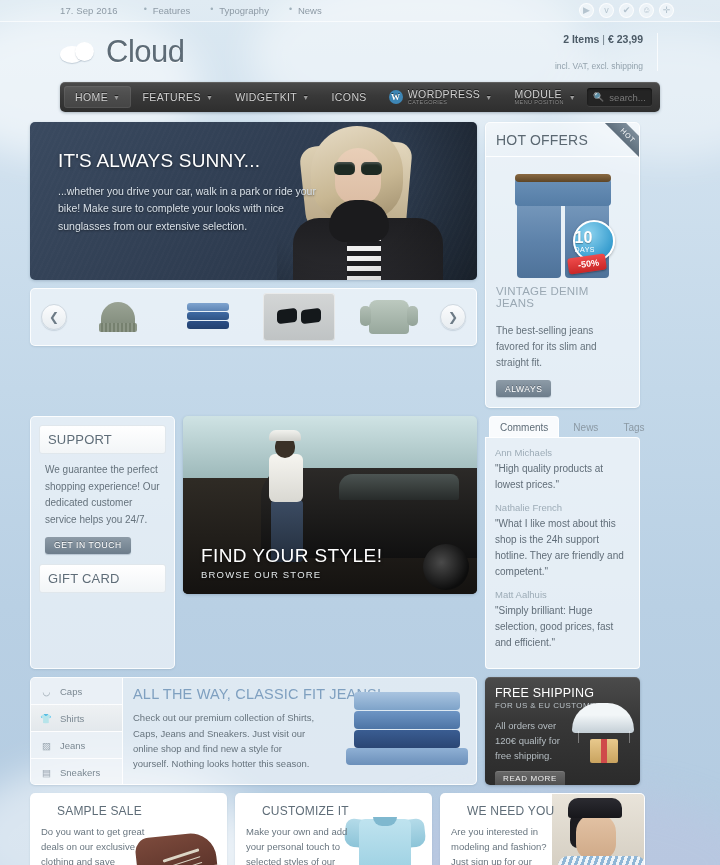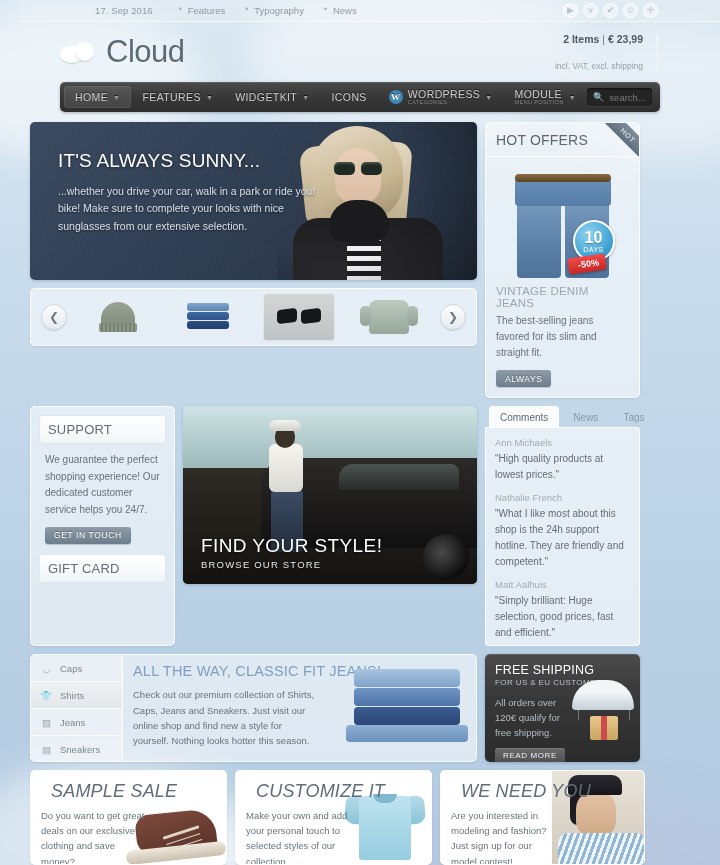--- a/index.html
+++ b/index.html
@@ -24,10 +24,9 @@
   
   .topbar {
     height: 22px; border-bottom: 1px solid rgba(255,255,255,.65);
-    display: flex; align-items: center; padding: 0 36px;
+    display: flex; align-items: center; padding: 0 20px;
     font-size: 9.5px; color: #8d9aa5;
     background: rgba(255,255,255,.12);
-    margin-left: 19px;
   }
   .topbar .date { margin-left: 40px; letter-spacing: .1px; }
   .topbar .tlinks { margin-left: 26px; display: flex; gap: 20px; }

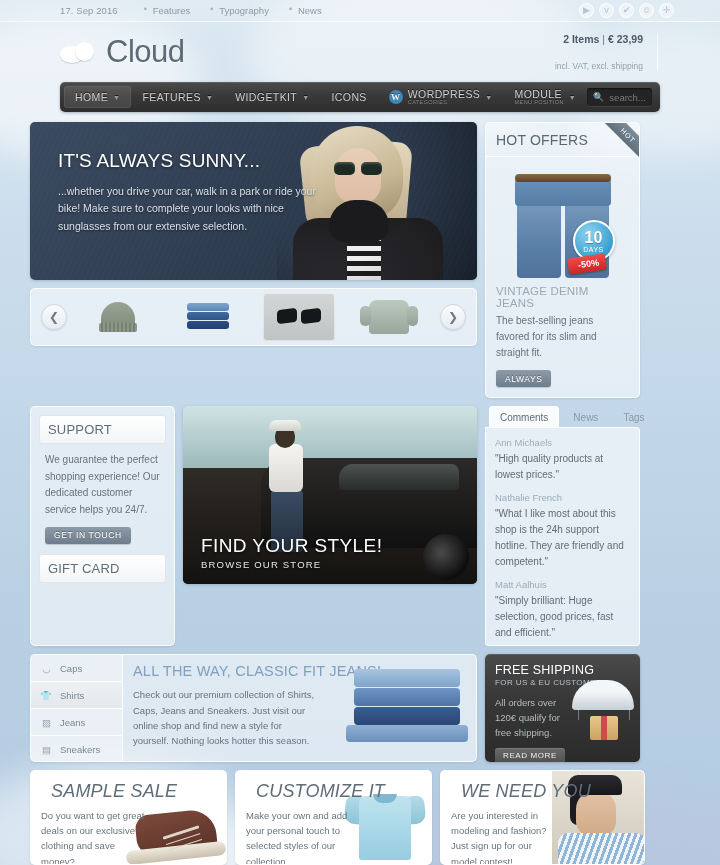--- a/index.html
+++ b/index.html
@@ -197,7 +197,7 @@
   .badge10 { position: absolute; right: -2px; bottom: 16px; width: 42px; height: 42px; border-radius: 50%;
              background: radial-gradient(circle at 35% 30%, #8ed3ef, #3a9fd0 70%, #2f86b4);
              border: 2px solid #fff; box-shadow: 0 1px 3px rgba(0,0,0,.3);
-             color: #fff; display: flex; flex-direction: column; align-items: center; justify-content: center;
+             color: #fff; display: flex; flex-direction: column; justify-content: center;
              line-height: 1; }
   .badge10 .n { font-size: 16px; font-weight: bold; text-shadow: 0 1px 1px rgba(0,0,0,.3); }
   .badge10 .d { font-size: 7px; letter-spacing: .5px; }

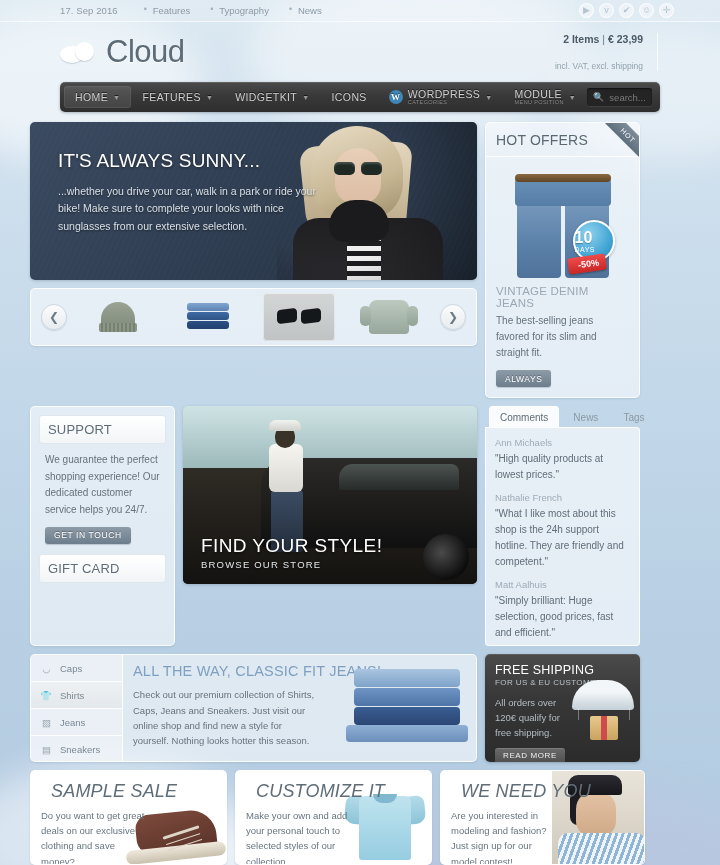--- a/index.html
+++ b/index.html
@@ -205,7 +205,7 @@
              background: linear-gradient(180deg,#ef4b4b,#c92626); color: #fff; font-size: 9px; font-weight: bold;
              border-radius: 3px; display: flex; align-items: center; box-shadow: 0 1px 2px rgba(0,0,0,.35);
              transform: rotate(-8deg); }
-  .hot-title { font-size: 11.5px; color: #9aa8b3; letter-spacing: .2px; margin: 4px 0 4px; }
+  .hot-title { font-size: 11.5px; color: #9aa8b3; letter-spacing: .2px; margin: 4px 0 14px; }
   .hot-desc { font-size: 10px; color: #65727c; line-height: 1.6; }
   .btn {
     display: inline-flex; align-items: center; justify-content: center;

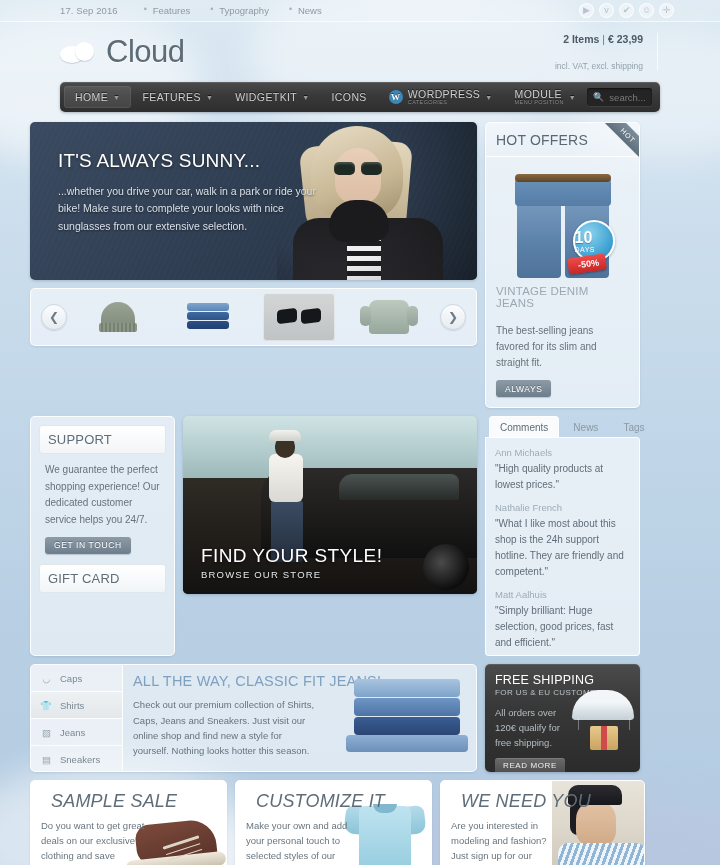--- a/index.html
+++ b/index.html
@@ -258,7 +258,7 @@
   .tab.active { background: rgba(255,255,255,.9); border-color: rgba(255,255,255,.95);
                 border-bottom-color: transparent; color: #5e6c77; }
   .tabpanel { background: rgba(255,255,255,.62); border: 1px solid rgba(255,255,255,.9);
-              border-radius: 0 4px 4px 4px; padding: 9px 9px 4px; margin-top: -1px; }
+              border-radius: 0 4px 4px 4px; padding: 9px 9px 17px; margin-top: -1px; }
   .cm { margin-bottom: 9px; }
   .cm:last-child { margin-bottom: 0; }
   .cm-name { font-size: 9.5px; color: #9dacb7; margin-bottom: 3px; }

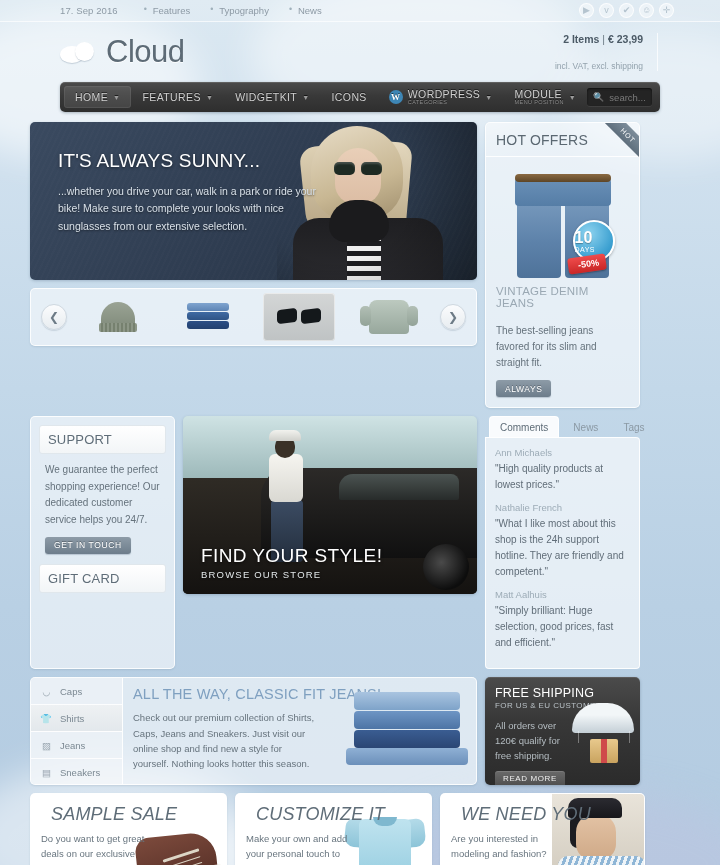--- a/index.html
+++ b/index.html
@@ -308,7 +308,7 @@
           background: #fff; border: 1px solid rgba(255,255,255,.95);
           box-shadow: 0 1px 2px rgba(90,115,140,.2); }
   .card.wide { width: 205px; }
-  .card-h { font-size: 18px; color: #5f6d78; padding: 10px 20px 6px; letter-spacing: .2px; position: relative; z-index: 3; font-style: italic; }
+  .card-h { font-size: 12px; color: #5f6d78; padding: 10px 26px 6px; letter-spacing: .2px; position: relative; z-index: 3; }
   .card-p { font-size: 9.5px; color: #68757f; line-height: 1.6; padding: 0 10px; width: 125px; position: relative; z-index: 3; }
   .shoe { position: absolute; right: -6px; bottom: 2px; width: 108px; height: 56px; }
   .shoe-body { position: absolute; left: 12px; bottom: 10px; width: 80px; height: 40px;

